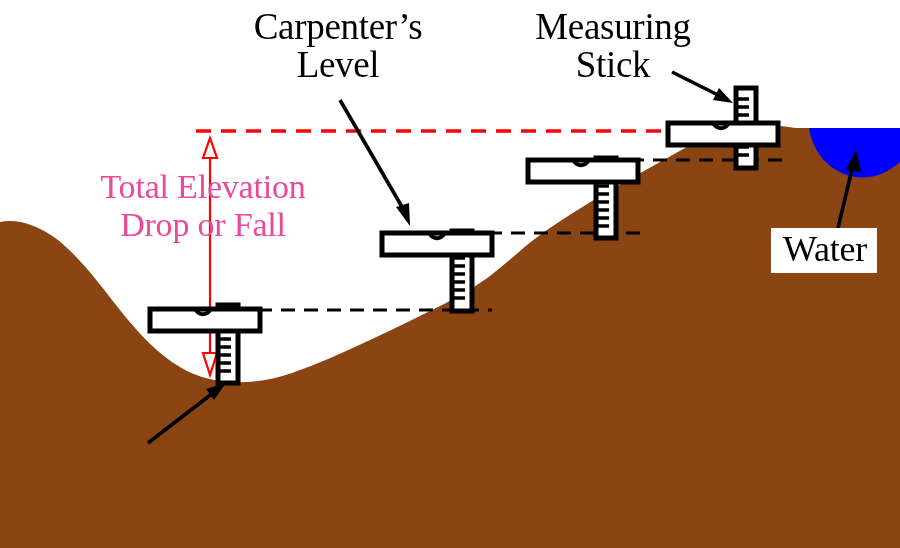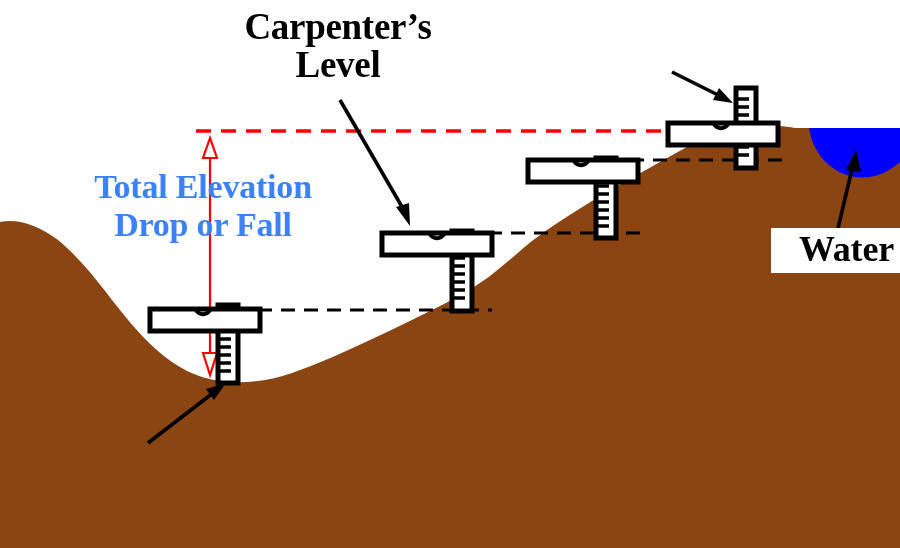--- a/index.html
+++ b/index.html
@@ -25,7 +25,7 @@
   .label {
     position: absolute;
     font-family: "Liberation Serif", "DejaVu Serif", serif;
-    font-weight: bold;
+    font-weight: normal;
     line-height: 1.02;
     white-space: pre;
     color: #000000;

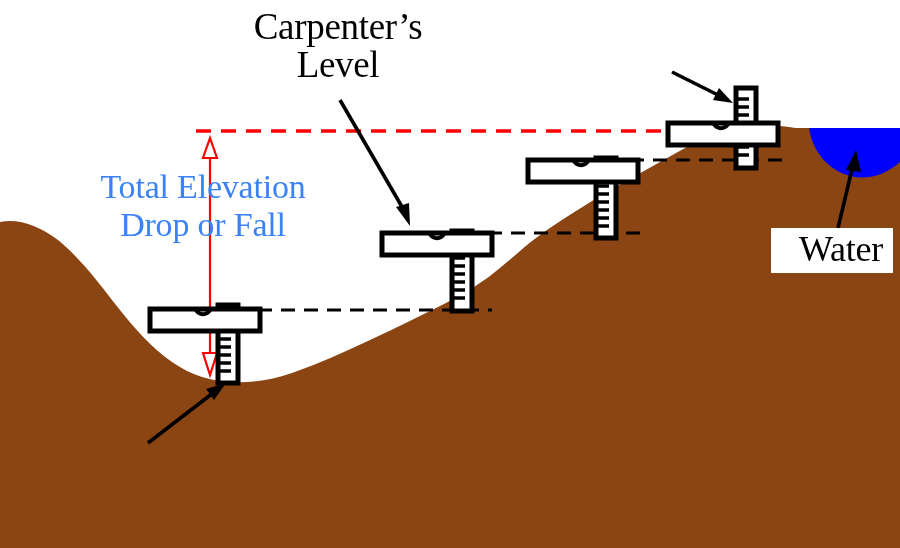--- a/index.html
+++ b/index.html
@@ -211,6 +211,8 @@
   <div class="label title" id="lbl-carpenters">Carpenter’s
 Level</div>
 
+  <div class="label title" id="lbl-measuring">Measuring
+Stick</div>
 
   <div class="label red" id="lbl-total-drop">Total Elevation
 Drop or Fall</div>

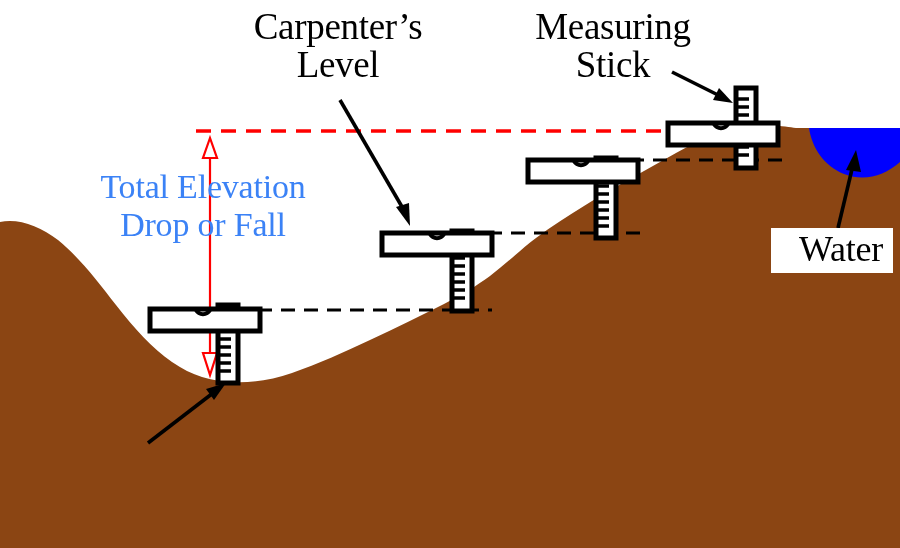--- a/index.html
+++ b/index.html
@@ -42,7 +42,7 @@
     letter-spacing: -0.2px;
   }
   .label.red {
-    color: #3b82f6;
+    color: #ec4899;
     font-size: 34px;
     text-align: center;
     letter-spacing: -0.2px;

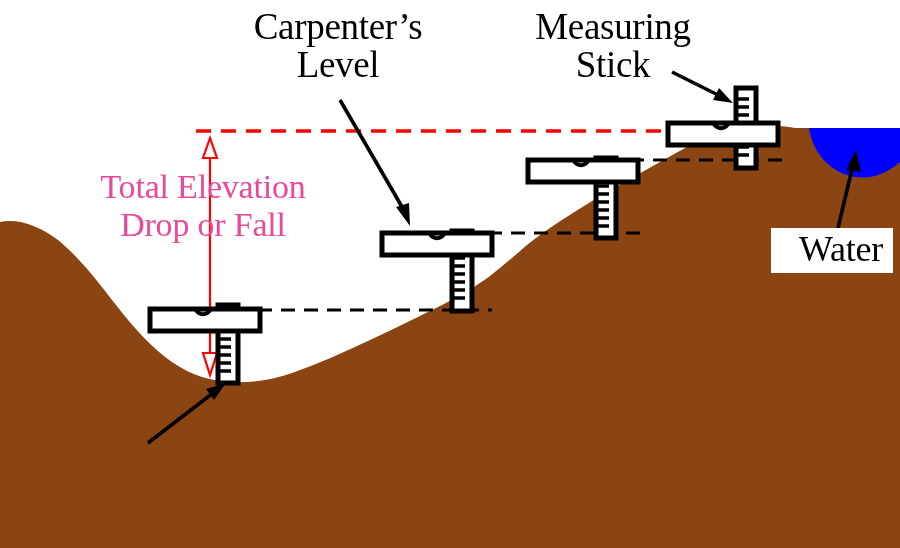--- a/index.html
+++ b/index.html
@@ -38,7 +38,7 @@
   .label.boxed {
     background: #ffffff;
     font-size: 36px;
-    padding: 3px 10px 5px 28px;
+    padding: 3px 10px 5px 12px;
     letter-spacing: -0.2px;
   }
   .label.red {

